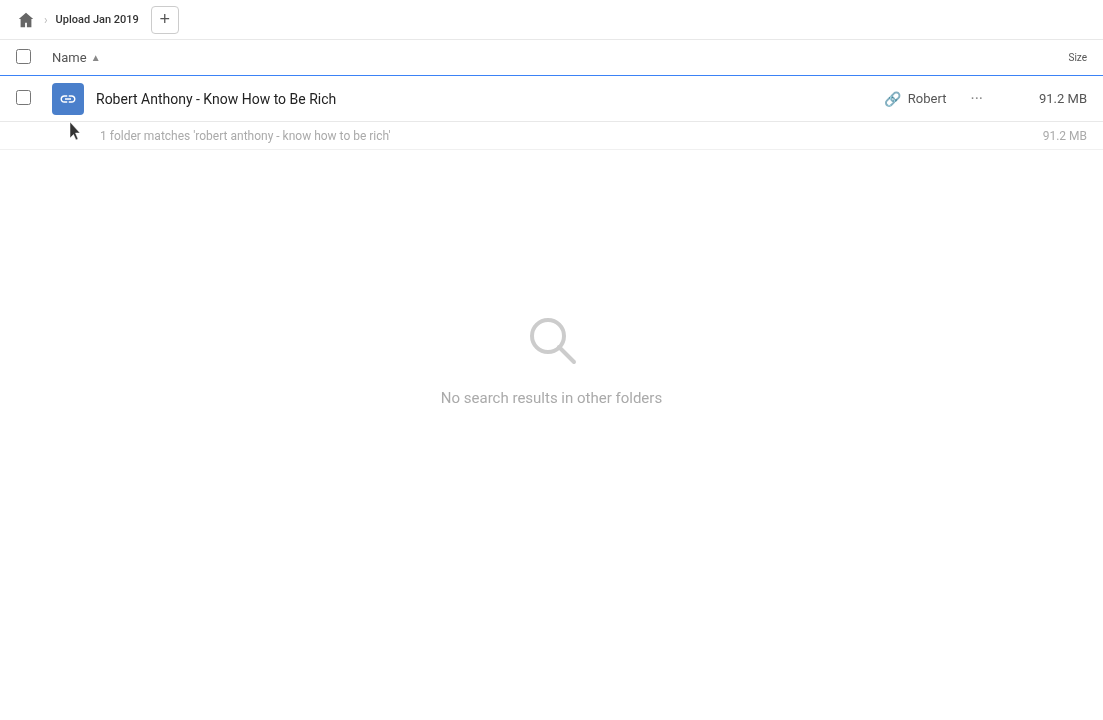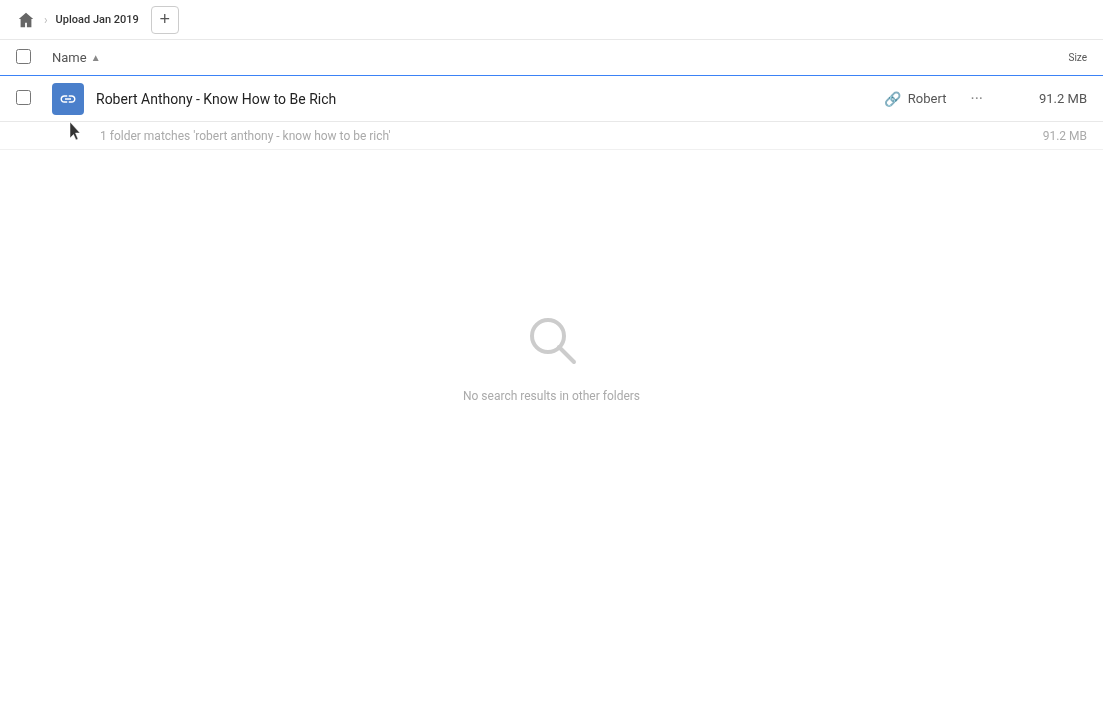--- a/index.html
+++ b/index.html
@@ -180,7 +180,7 @@
       color: #ccc;
     }
     .empty-text {
-      font-size: 12px;
+      font-size: 15px;
       color: #aaa;
       text-align: center;
     }

